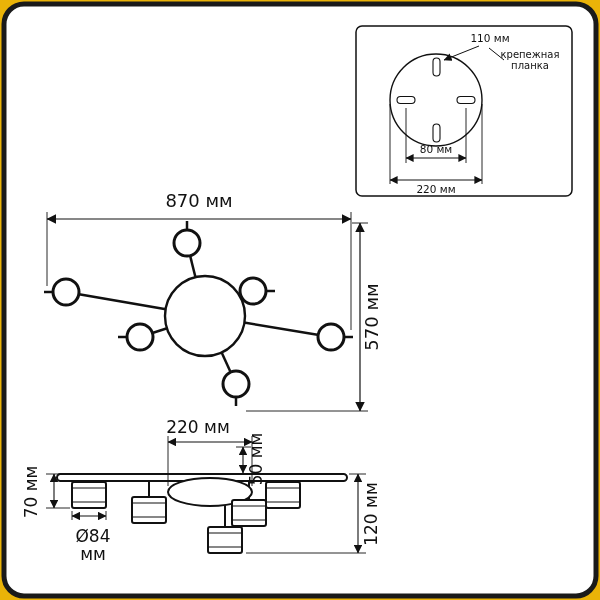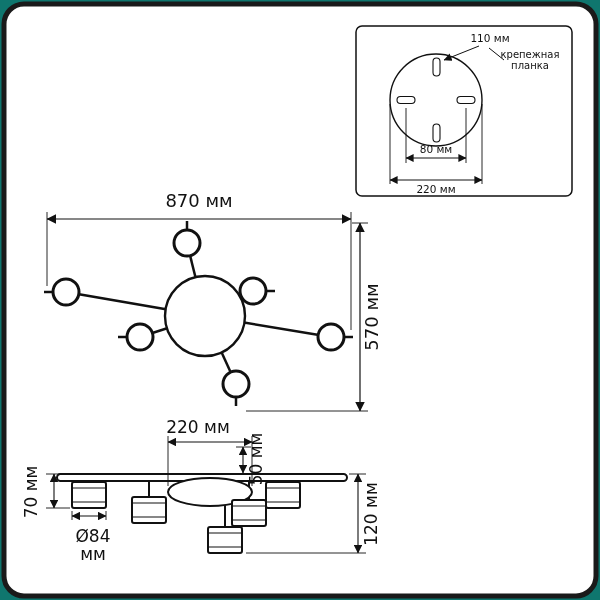--- a/index.html
+++ b/index.html
@@ -3,7 +3,7 @@
 <meta charset="utf-8">
 <style>
   html,body{margin:0;padding:0;background:#ffffff;}
-  .canvas{position:relative;width:600px;height:600px;background:#0f766e;overflow:hidden;}
+  .canvas{position:relative;width:600px;height:600px;background:#eab308;overflow:hidden;}
   svg{display:block;}
   text{font-family:"DejaVu Sans", sans-serif;fill:#111;}
   .dim-big{font-size:18px;}

